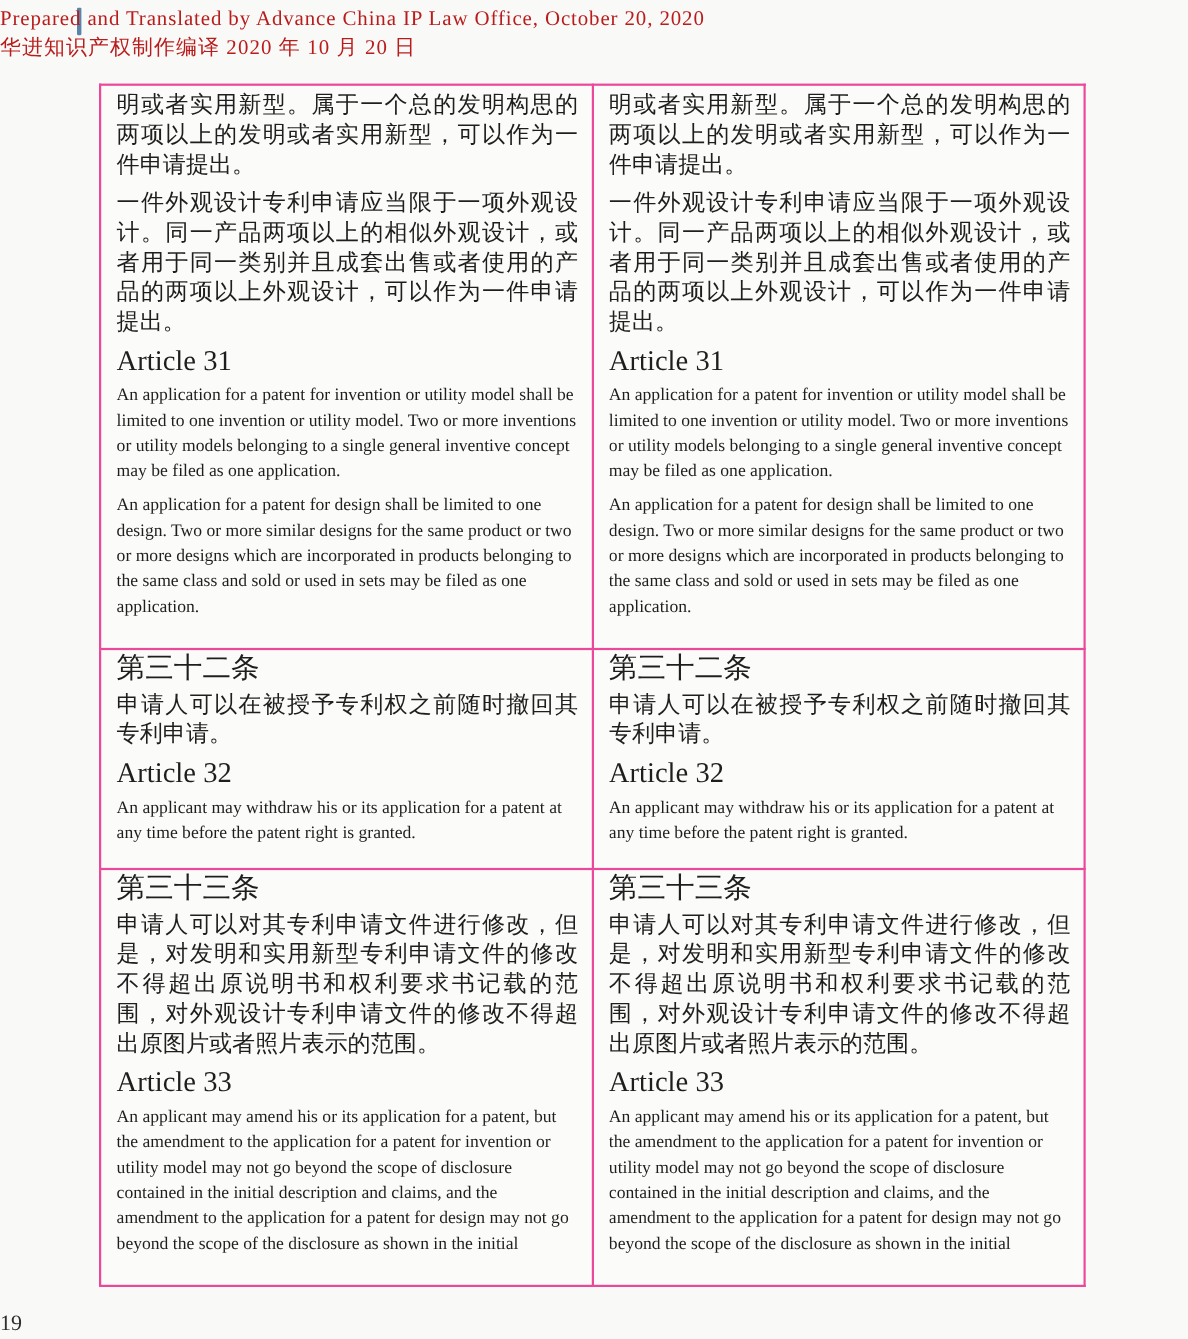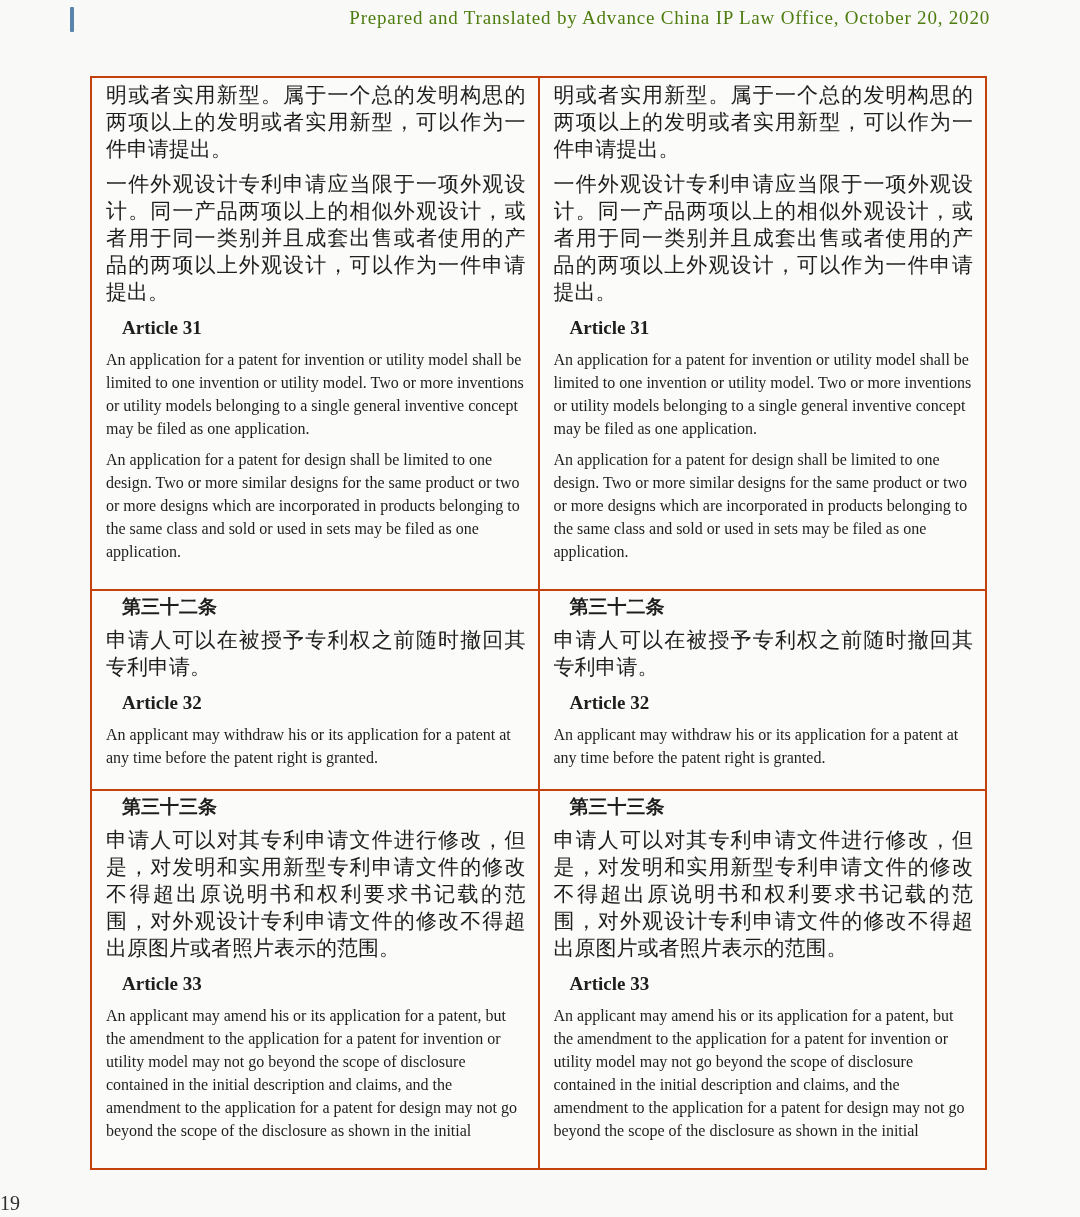--- a/index.html
+++ b/index.html
@@ -18,7 +18,7 @@
   
   .doc-header{
     position:absolute;top:5px;left:0;width:990px;
-    text-align:right;color:#4d7c0f;
+    text-align:left;color:#b91c1c;
     font-size:19px;line-height:26px;letter-spacing:0.8px;
   }
   .doc-header .zh{letter-spacing:1px;}

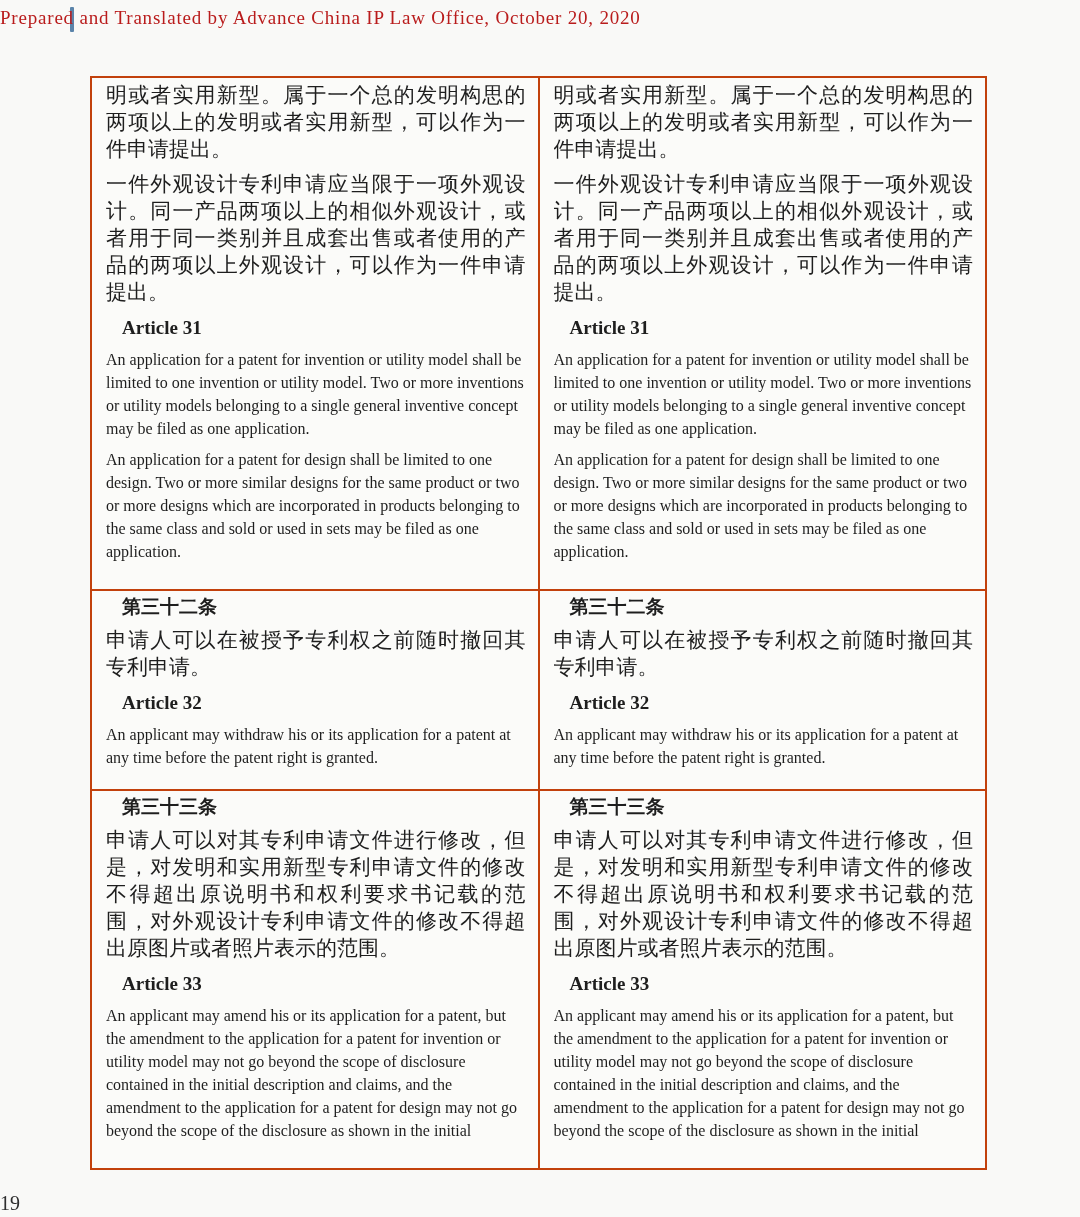--- a/index.html
+++ b/index.html
@@ -56,6 +56,7 @@
 
 <div class="doc-header">
   <div class="en">Prepared and Translated by Advance China IP Law Office, October 20, 2020</div>
+  <div class="zh">华进知识产权制作编译 2020 年 10 月 20 日</div>
 </div>
 
 <table class="doc-table">

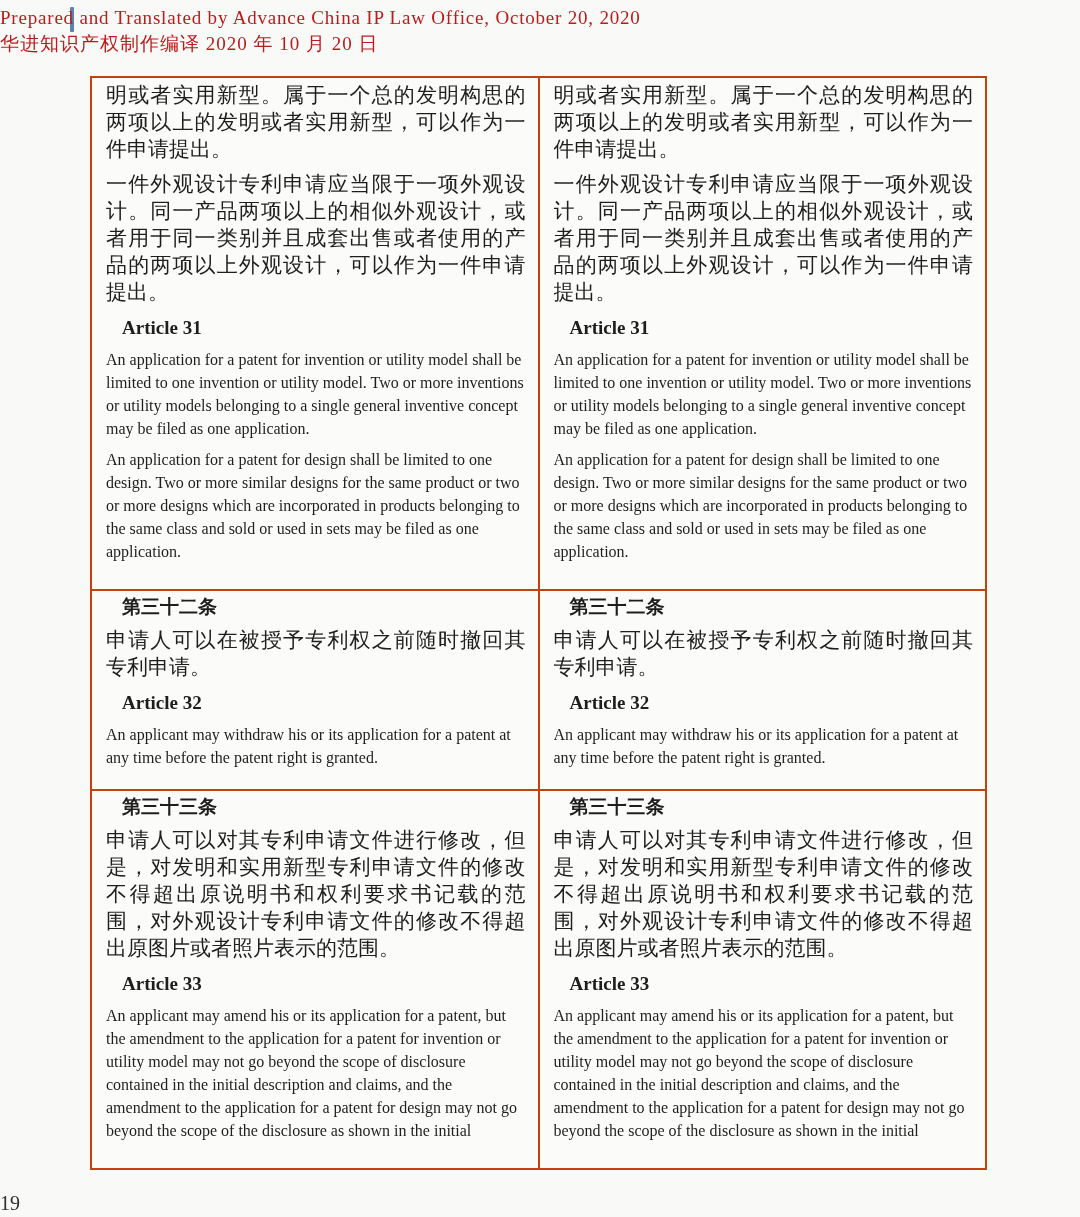--- a/index.html
+++ b/index.html
@@ -29,7 +29,7 @@
     background:#fbfbf9;
   }
   table.doc-table td{
-    border:2px solid #c2410c;
+    border:2px solid #ec4899;
     vertical-align:top;
     width:50%;
     padding:2px 12px 4px 14px;

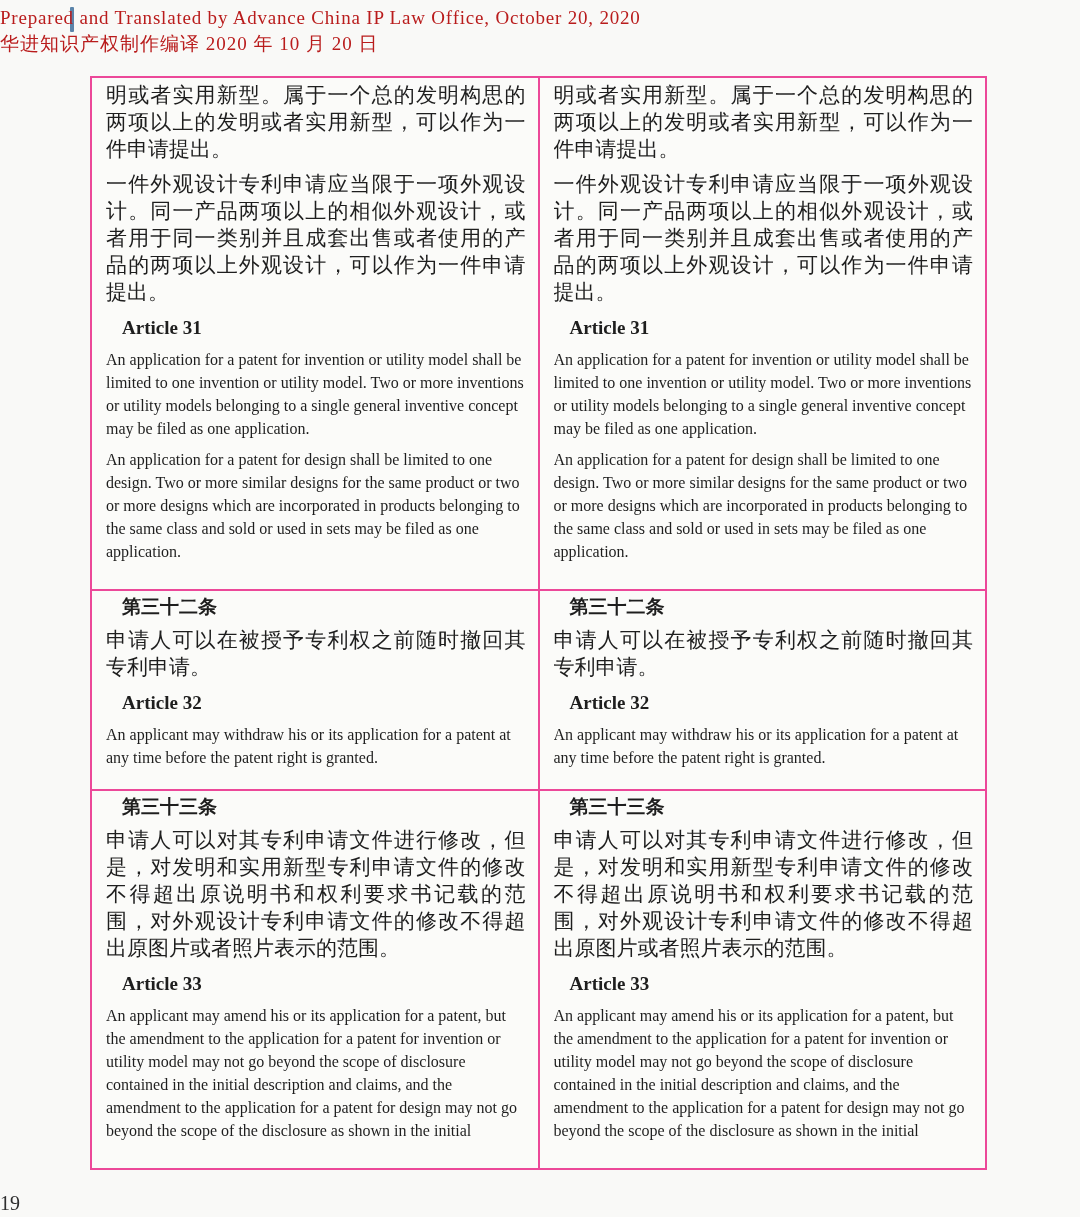--- a/index.html
+++ b/index.html
@@ -42,7 +42,7 @@
   .cellwrap p:first-child{margin-top:2px;}
   p.zh{font-size:21px;line-height:27px;text-align:justify;}
   p.en{font-size:16px;line-height:23px;}
-  p.h{font-size:19px;font-weight:bold;line-height:24px;margin:10px 16px 8px;}
+  p.h{font-size:26px;font-weight:normal;line-height:24px;margin:10px 0 8px;}
   
   .page-footer{
     position:absolute;top:1192px;left:0;width:1080px;

